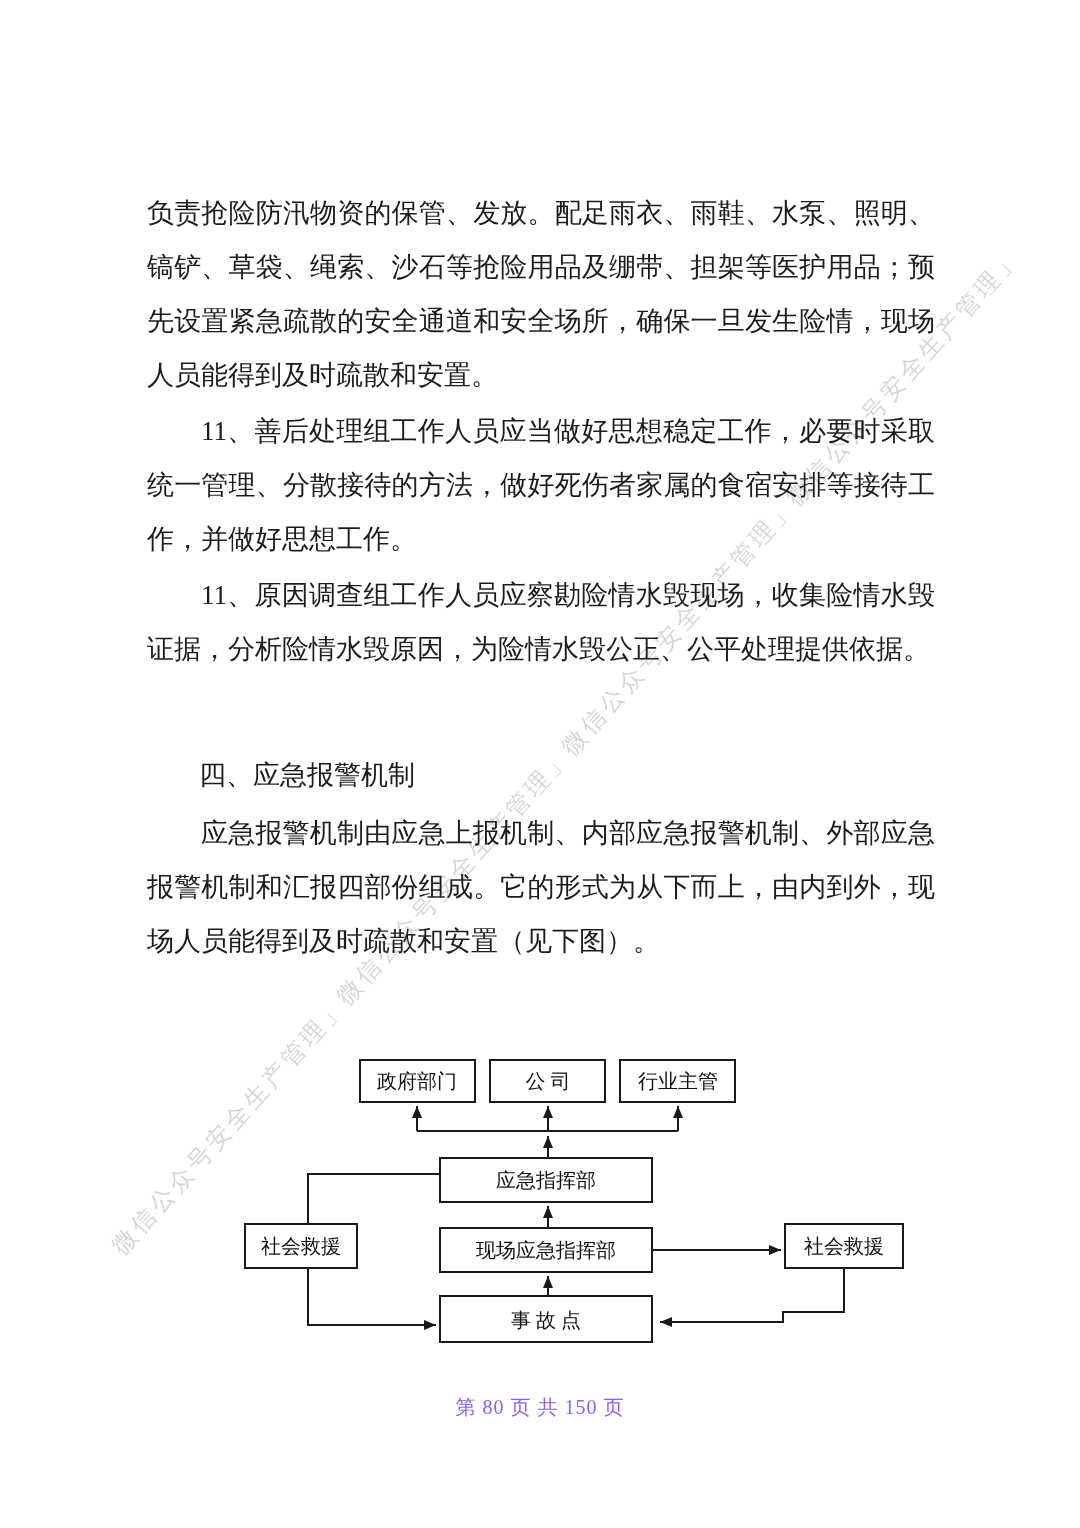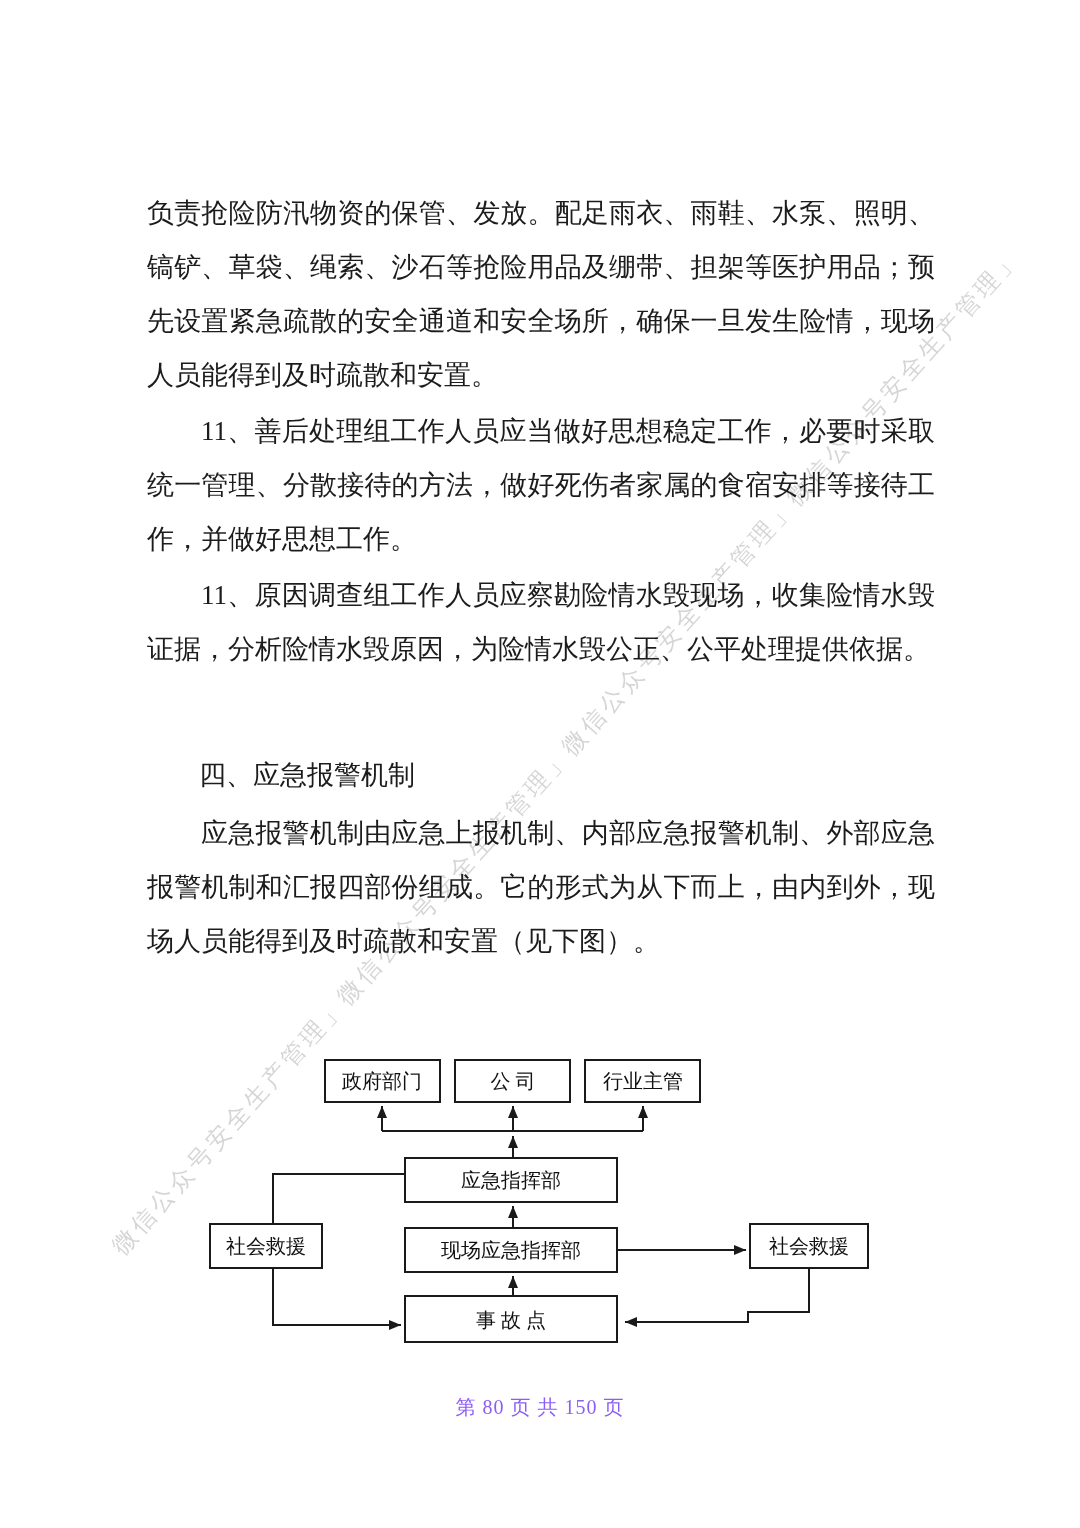--- a/index.html
+++ b/index.html
@@ -29,7 +29,7 @@
     line-height:54px; text-indent:2em;font-family:Liberation Mono, monospace;
   }
   
-  .diagram { position:absolute; left:0; top:1040px; width:860px; height:330px; }
+  .diagram { position:absolute; left:0; top:1040px; width:860px; height:330px;padding-left:35px; }
   .diagram svg { display:block; }
   .node-rect { fill:#ffffff; stroke:#1a1a1a; stroke-width:2; }
   .node-label { fill:#111111; font-size:20px; font-family:"Liberation Serif","DejaVu Serif",serif; }

